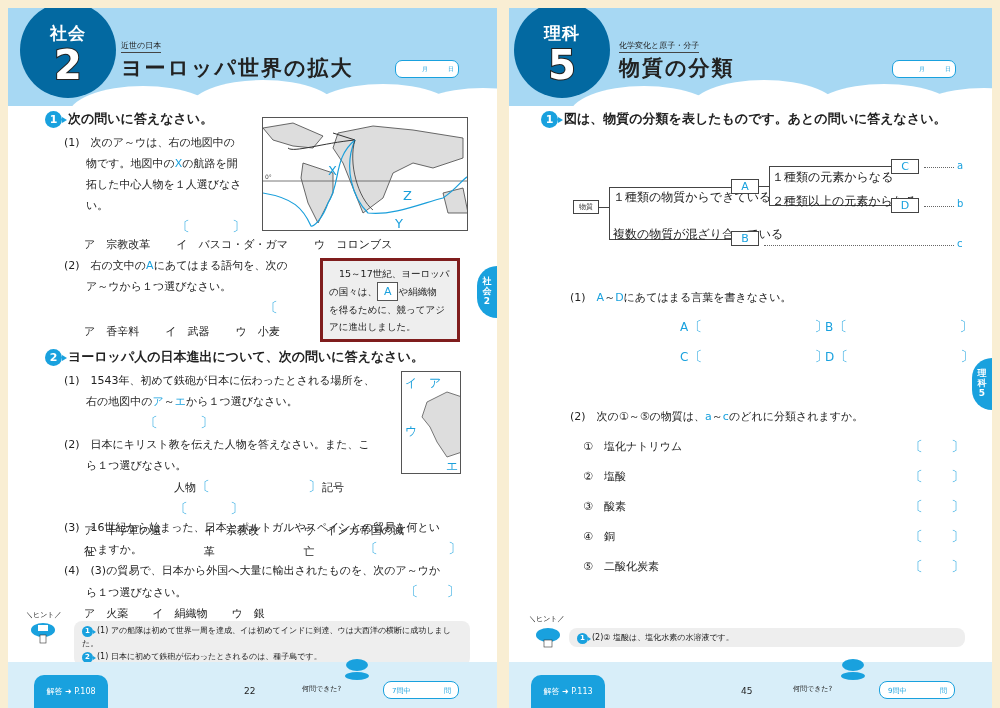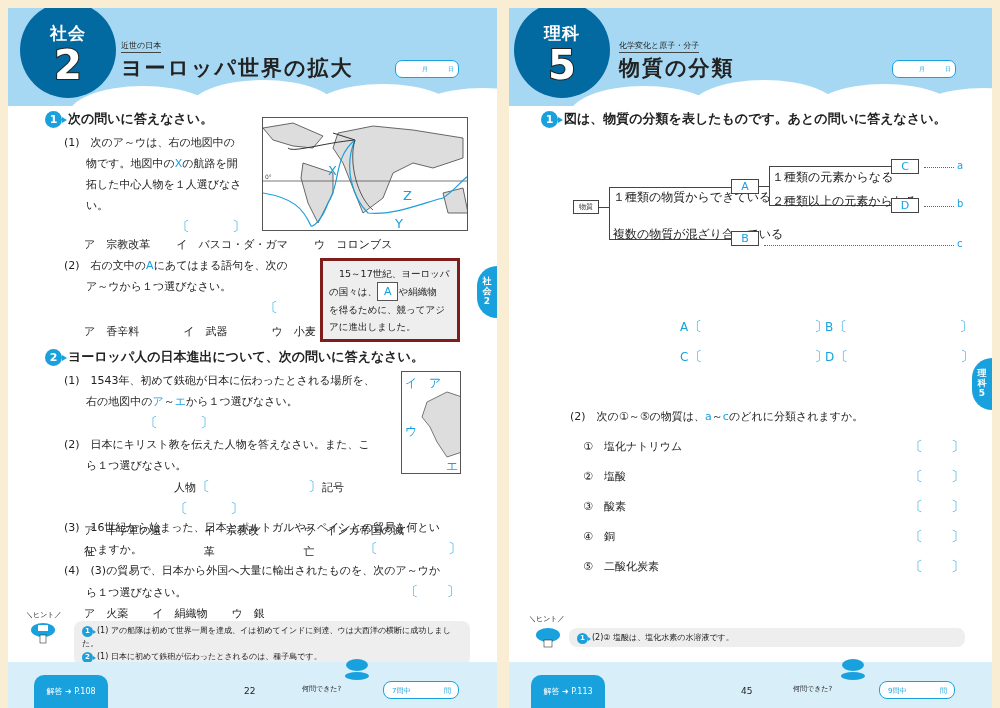--- a/index.html
+++ b/index.html
@@ -229,6 +229,7 @@
   <div class="diag blue" style="left:448px;top:230px;font-size:10px">c</div>
  </div>
 
+ <div class="t" style="left:61px;top:279px">(1)　<span class="blue">A</span>～<span class="blue">D</span>にあてはまる言葉を書きなさい。</div>
  <div class="t blue" style="left:171px;top:308px;font-size:12px"><span>A</span><span class="br">〔　　　　　　　　〕</span></div>
  <div class="t blue" style="left:316px;top:308px;font-size:12px"><span>B</span><span class="br">〔　　　　　　　　〕</span></div>
  <div class="t blue" style="left:171px;top:338px;font-size:12px"><span>C</span><span class="br">〔　　　　　　　　〕</span></div>

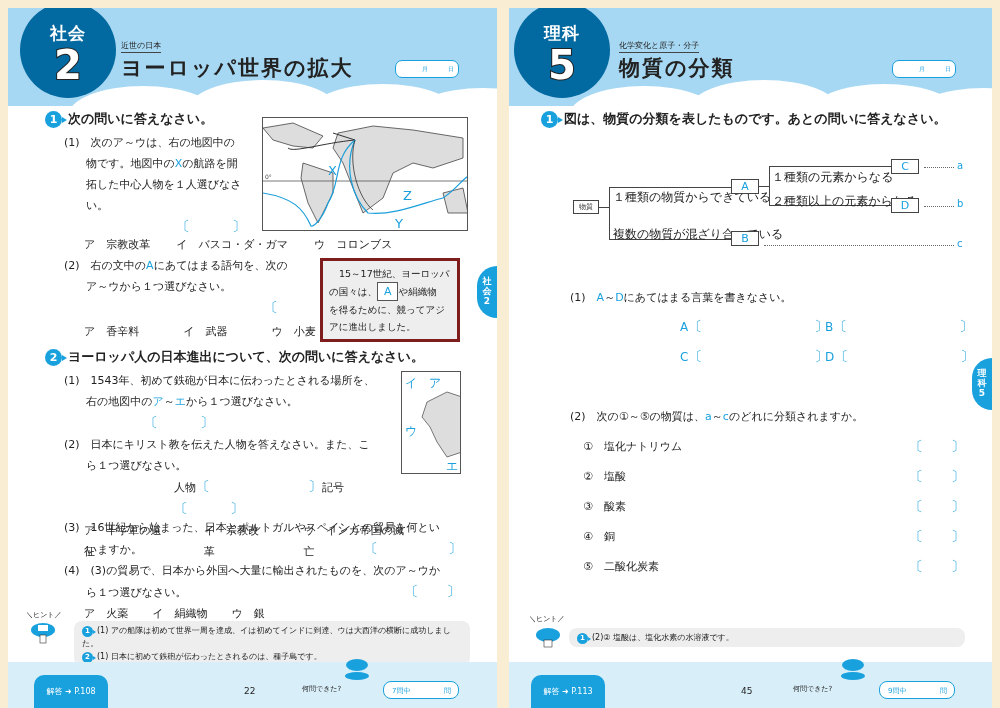--- a/index.html
+++ b/index.html
@@ -97,7 +97,7 @@
   <div>(2)　右の文中の<span class="blue">A</span>にあてはまる語句を、次の</div>
   <div style="padding-left:22px">ア～ウから１つ選びなさい。</div>
   <div style="padding-left:200px"><span class="br">〔　　　〕</span></div>
-  <div style="padding-left:20px;display:flex;gap:44px;padding-top:2px">
+  <div style="padding-left:20px;display:flex;gap:26px;padding-top:2px">
         <span>ア　香辛料</span>
         <span>イ　武器</span>
         <span>ウ　小麦</span>

